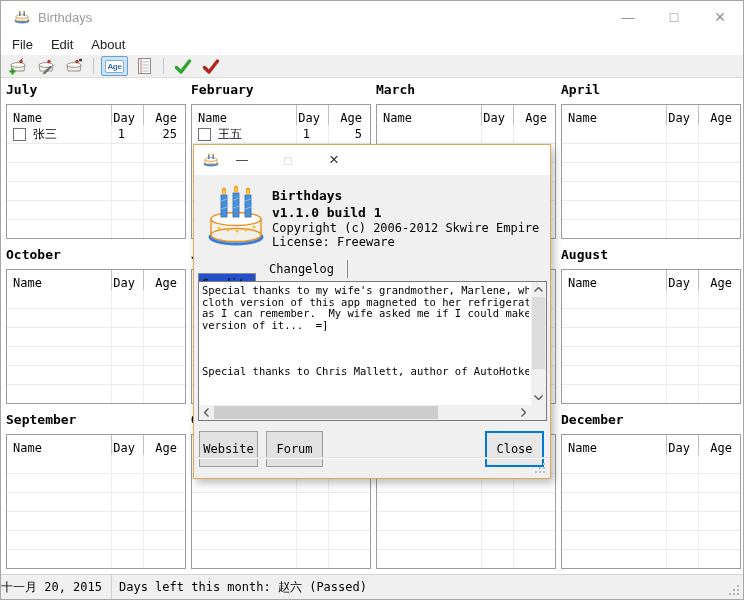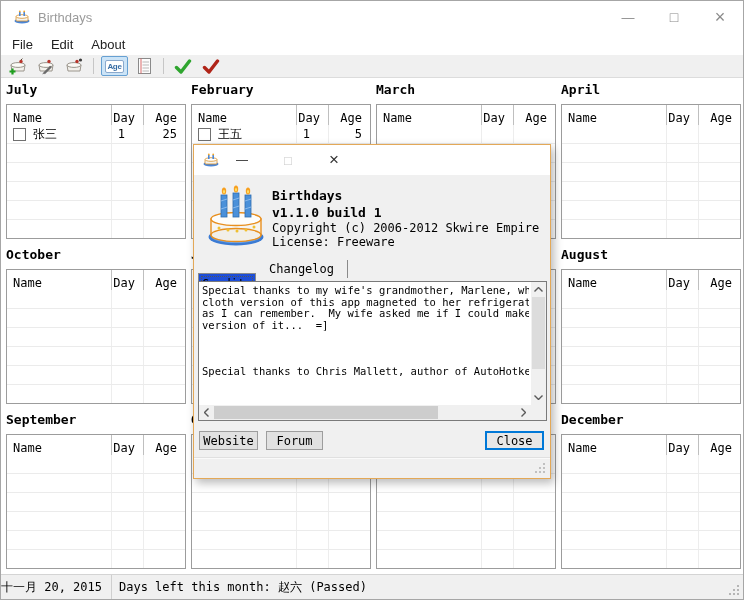--- a/index.html
+++ b/index.html
@@ -74,7 +74,7 @@
   .hsb-r{position:absolute;right:0;top:0;bottom:0;width:15px;display:flex;align-items:center;justify-content:center}
   .hsb-thumb{position:absolute;left:15px;width:224px;top:1px;bottom:1px;background:#cdcdcd}
   .sbcorner{position:absolute;right:0;bottom:0;width:15px;height:15px;background:#f0f0f0}
-  .dbtn{position:absolute;top:286px;height:19px;background:#e1e1e1;border:1px solid #9d9d9d;font:12px "DejaVu Sans Mono",monospace;color:#000;display:flex;align-items:center;justify-content:center}
+  .dbtn{position:absolute;top:286px;height:36px;background:#e1e1e1;border:1px solid #9d9d9d;font:12px "DejaVu Sans Mono",monospace;color:#000;display:flex;align-items:center;justify-content:center}
   .b-web{left:5px;width:59px}
   .b-forum{left:72px;width:57px}
   .b-close{right:6px;width:59px;border:2px solid var(--accent);background:#e7e7e7}

